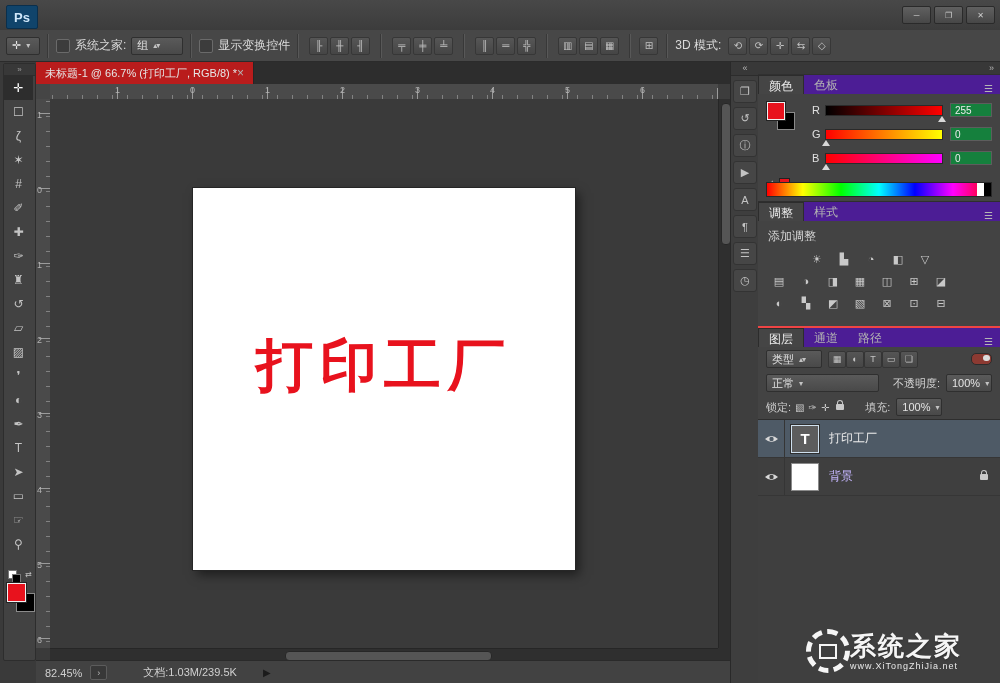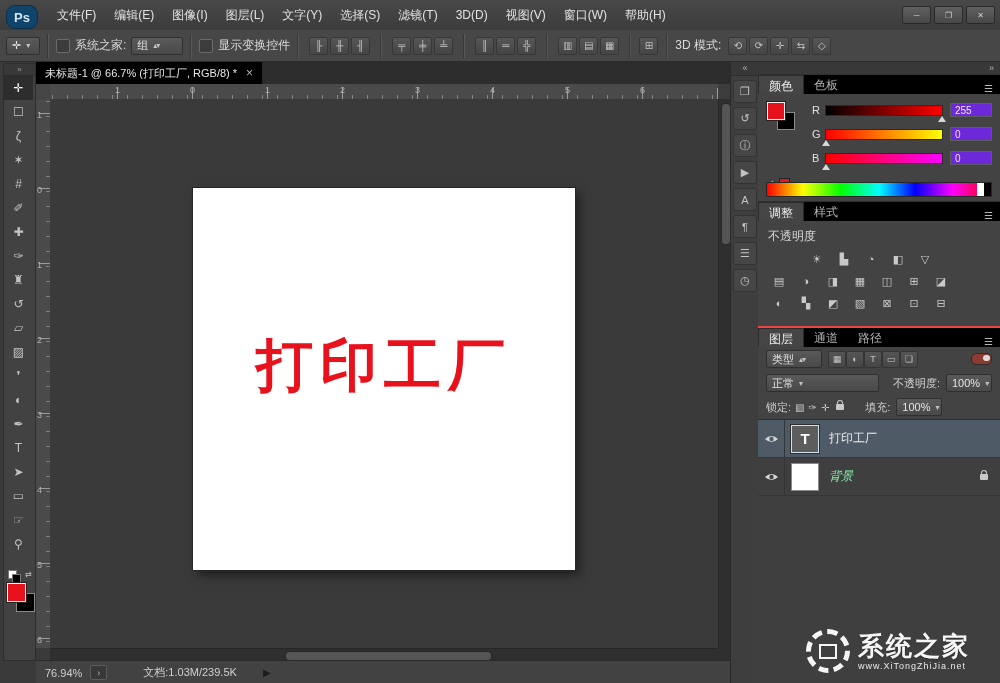--- a/index.html
+++ b/index.html
@@ -12,7 +12,7 @@
   #menubar{left:0;top:0;width:1000px;height:30px;background:linear-gradient(#484848,#3c3c3c);
            border-bottom:1px solid #272727;display:flex;align-items:center}
   .ps-logo{width:30px;height:22px;margin:4px 10px 0 6px;background:#10446b;color:#cfe7fa;font-weight:bold;
-           font-size:13px;display:flex;align-items:center;justify-content:center;border:1px solid #0a2f4c;border-radius:9px}
+           font-size:13px;display:flex;align-items:center;justify-content:center;border:1px solid #0a2f4c;border-radius:2px}
   .menu-item{padding:0 9px;height:30px;line-height:30px;color:#e2e2e2;font-size:12px;white-space:nowrap}
   .win-controls{margin-left:auto;display:flex;gap:3px;margin-right:5px}
   .win-btn{width:27px;height:16px;background:linear-gradient(#606060,#474747);border:1px solid #2a2a2a;

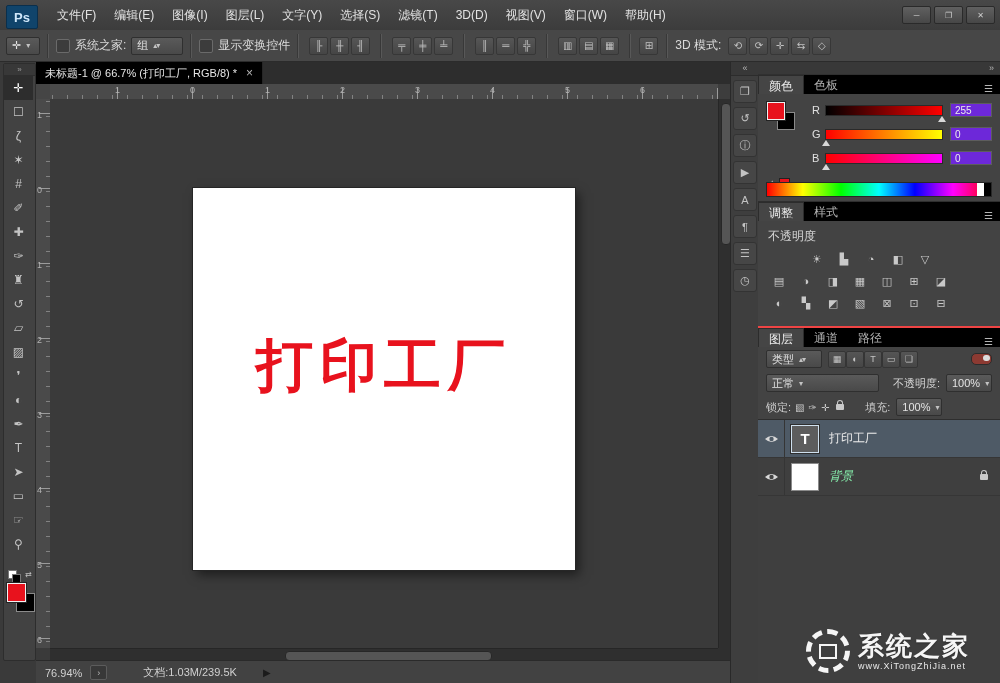--- a/index.html
+++ b/index.html
@@ -155,20 +155,6 @@
 
 <div id="menubar" class="abs">
   <div class="ps-logo">Ps</div>
-  <div class="flex">
-
-  <div class="menu-item">文件(F)</div>
-      <div class="menu-item">编辑(E)</div>
-      <div class="menu-item">图像(I)</div>
-      <div class="menu-item">图层(L)</div>
-      <div class="menu-item">文字(Y)</div>
-      <div class="menu-item">选择(S)</div>
-      <div class="menu-item">滤镜(T)</div>
-      <div class="menu-item">3D(D)</div>
-      <div class="menu-item">视图(V)</div>
-      <div class="menu-item">窗口(W)</div>
-      <div class="menu-item">帮助(H)</div>
-    </div>
   <div class="win-controls">
     <div class="win-btn">─</div>
     <div class="win-btn">❐</div>

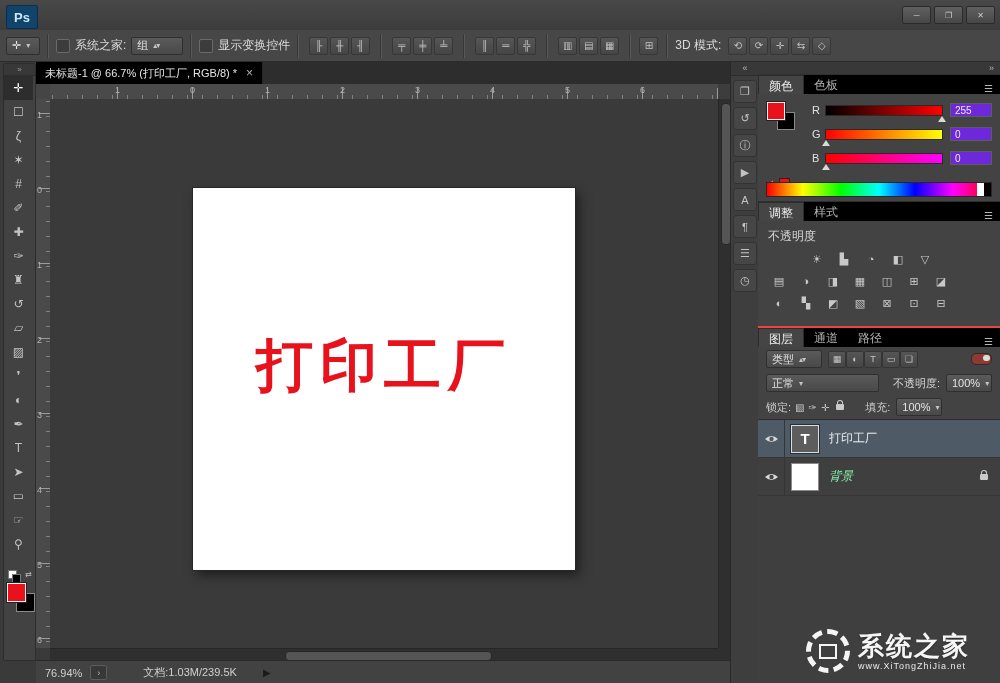--- a/index.html
+++ b/index.html
@@ -46,8 +46,8 @@
 
   
   #tabbar{left:36px;top:62px;width:694px;height:22px;background:#2d2d2d;border-bottom:1px solid #222;display:flex;align-items:flex-end}
-  .doc-tab{height:22px;background:#000000;border-right:1px solid #262626;display:flex;align-items:center;
-           padding:0 9px;font-size:11px;color:#e6e6e6;gap:9px;box-sizing:border-box}
+  .doc-tab{height:22px;background:#b91c1c;border-right:1px solid #262626;display:flex;align-items:center;
+           padding:0 9px;font-size:11px;color:#e6e6e6;box-sizing:border-box}
   .tab-close{color:#b5b5b5;font-size:12px;line-height:12px}
 
   #ruler-corner{left:36px;top:84px;width:14px;height:15px;background:#454545;border-right:1px solid #2c2c2c;border-bottom:1px solid #2c2c2c}

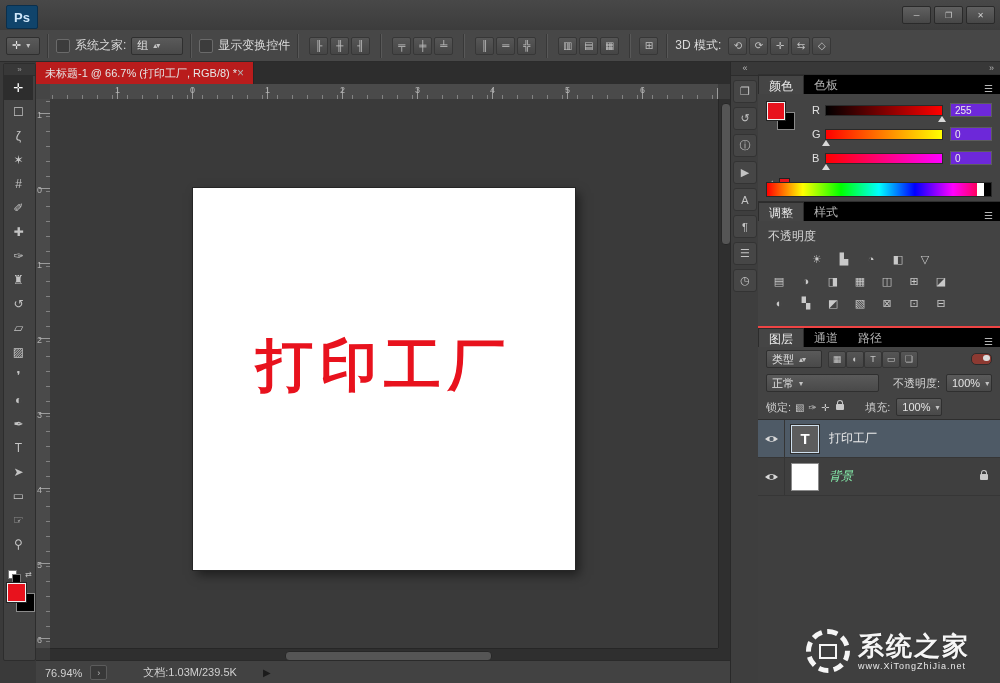--- a/index.html
+++ b/index.html
@@ -89,7 +89,7 @@
   #panels{left:758px;top:62px;width:242px;height:621px;background:#434343}
   .dockbar{height:12px;background:#383838;display:flex;align-items:center;border-bottom:1px solid #303030}
   .dockbar .collapse{margin-left:auto;font-size:9px;color:#b5b5b5;padding:0 6px}
-  .panel-tabs{display:flex;align-items:flex-end;height:19px;background:#000000}
+  .panel-tabs{display:flex;align-items:flex-end;height:19px;background:#4c1d95}
   .ptab{padding:2px 10px 3px;font-size:12px;color:#b2b2b2;height:19px;box-sizing:border-box}
   .ptab.active{background:#454545;color:#ececec;border:1px solid #2c2c2c;border-bottom:none}
   .pmenu{margin-left:auto;color:#b5b5b5;font-size:10px;padding:0 7px}

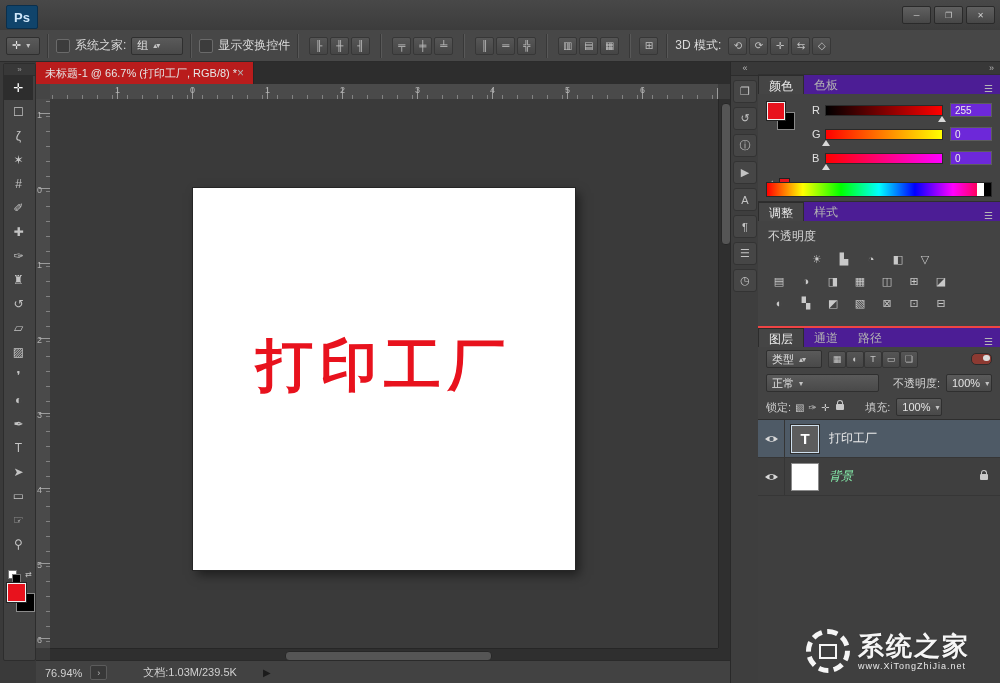--- a/index.html
+++ b/index.html
@@ -102,7 +102,7 @@
   .clabel{width:13px;font-size:11px;color:#e0e0e0}
   .ctrack{position:relative;flex:1;height:9px;border:1px solid #2a2a2a;margin-right:7px}
   .cthumb{position:absolute;bottom:-7px;width:0;height:0;border:4px solid transparent;border-bottom:6px solid #d8d8d8;margin-left:-4px}
-  .cval{width:42px;height:14px;background:#6d28d9;border:1px solid #5d5d5d;font-size:10px;color:#ececec;
+  .cval{width:42px;height:14px;background:#15803d;border:1px solid #5d5d5d;font-size:10px;color:#ececec;
         display:flex;align-items:center;padding:0 4px;box-sizing:border-box}
   .gamut{position:absolute;left:10px;top:84px;display:flex;align-items:center;gap:3px;font-size:9px;color:#cdcdcd}
   .gamut-swatch{width:9px;height:9px;border:1px solid #222}

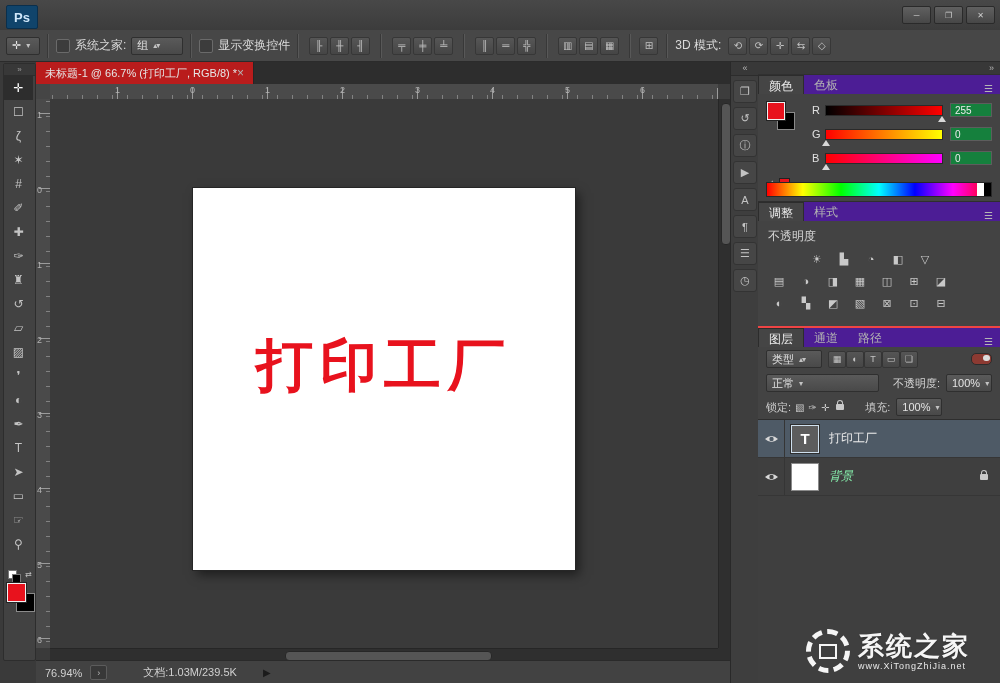--- a/index.html
+++ b/index.html
@@ -371,7 +371,7 @@
       <div class="ptab">样式</div>
       <div class="pmenu">☰</div>
     </div>
-    <div id="adjust-title">不透明度</div>
+    <div id="adjust-title">添加调整</div>
     <div class="adj-row indent">
 
     <div class="adj-icon">☀</div>

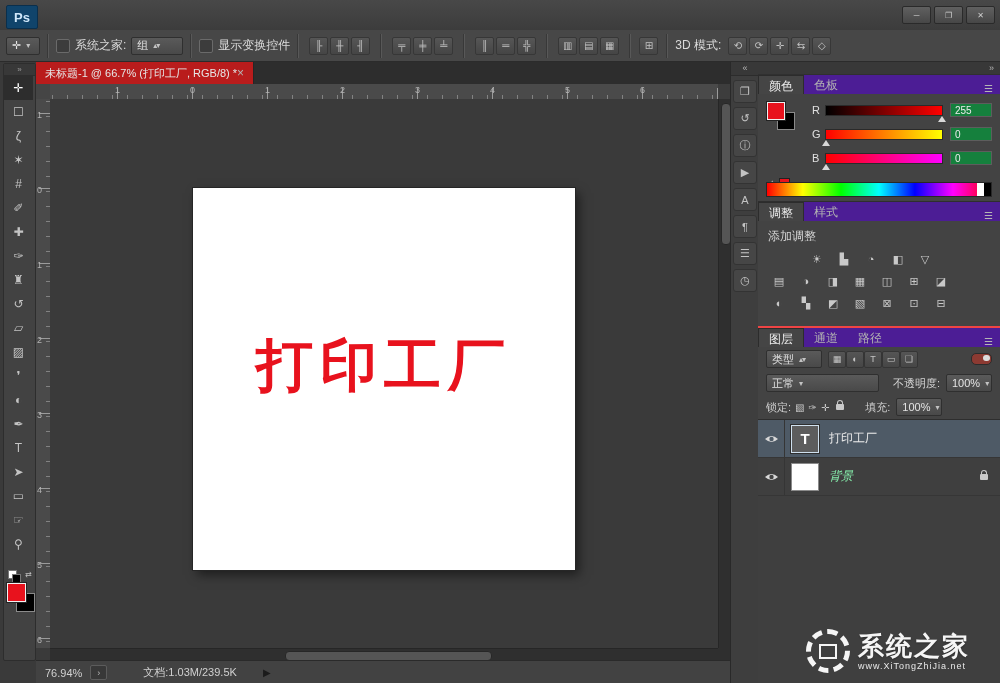--- a/index.html
+++ b/index.html
@@ -138,7 +138,7 @@
   .thumb.text-thumb{background:#5d5d5d;border:1px solid #cfe0ee;color:#fff;font-weight:bold;font-size:15px;box-shadow:0 0 0 1px #2e2e2e}
   .thumb.white-thumb{background:#fff;border:1px solid #8a8a8a}
   .layer-name{margin-left:10px;font-size:12px;color:#eaeaea}
-  .layer-name.italic{font-style:italic;color:#86efac}
+  .layer-name.italic{color:#c4b5fd}
   .layer-lock{margin-left:auto;margin-right:12px}
 
   

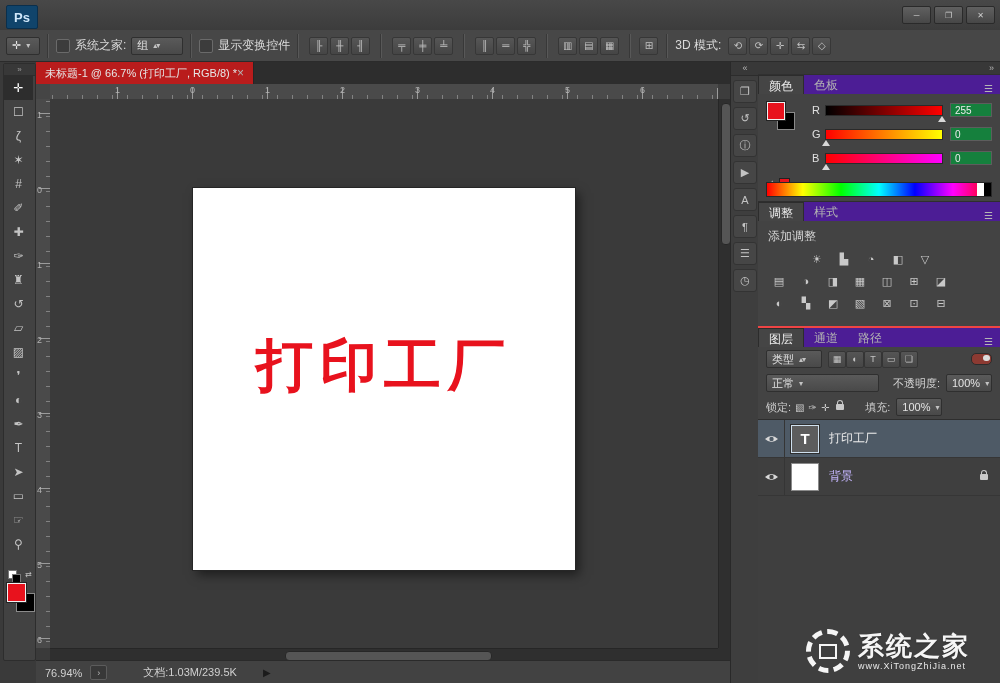--- a/index.html
+++ b/index.html
@@ -146,7 +146,7 @@
   #wm-gear{width:44px;height:44px;border:5px dashed #fff;border-radius:50%;box-sizing:border-box;
            display:flex;align-items:center;justify-content:center}
   #wm-gear-inner{width:14px;height:11px;border:2px solid #fff}
-  #wm-textcol{margin-left:8px}
+  #wm-textcol{margin-left:0}
   #wm-title{font-size:26px;font-weight:bold;color:#fff;letter-spacing:2px;line-height:30px;text-shadow:0 1px 2px rgba(0,0,0,.35)}
   #wm-url{font-size:9px;color:#f2f2f2;letter-spacing:1px}
 </style>

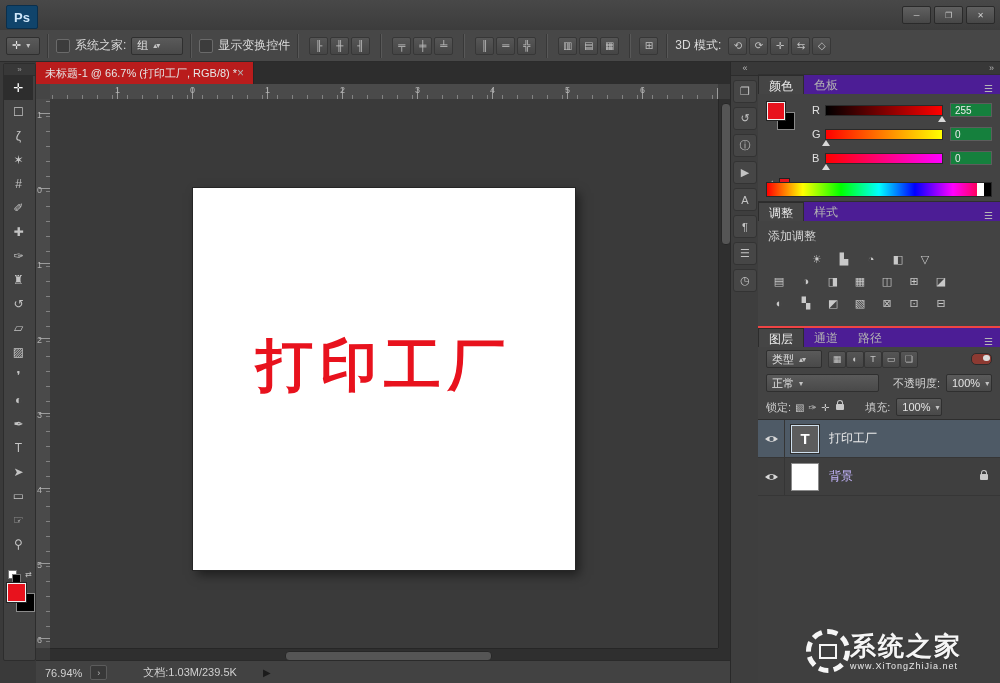--- a/index.html
+++ b/index.html
@@ -296,7 +296,7 @@
 <div id="scroll-corner" class="abs"></div>
 
 <div id="statusbar" class="abs">
-  <span style="margin-left:9px">76.94%</span>
+  <span style="margin-left:9px">82.45%</span>
   <div class="status-box">›</div>
   <span style="margin-left:28px">文档:1.03M/239.5K</span>
   <span class="status-arrow">▶</span>

